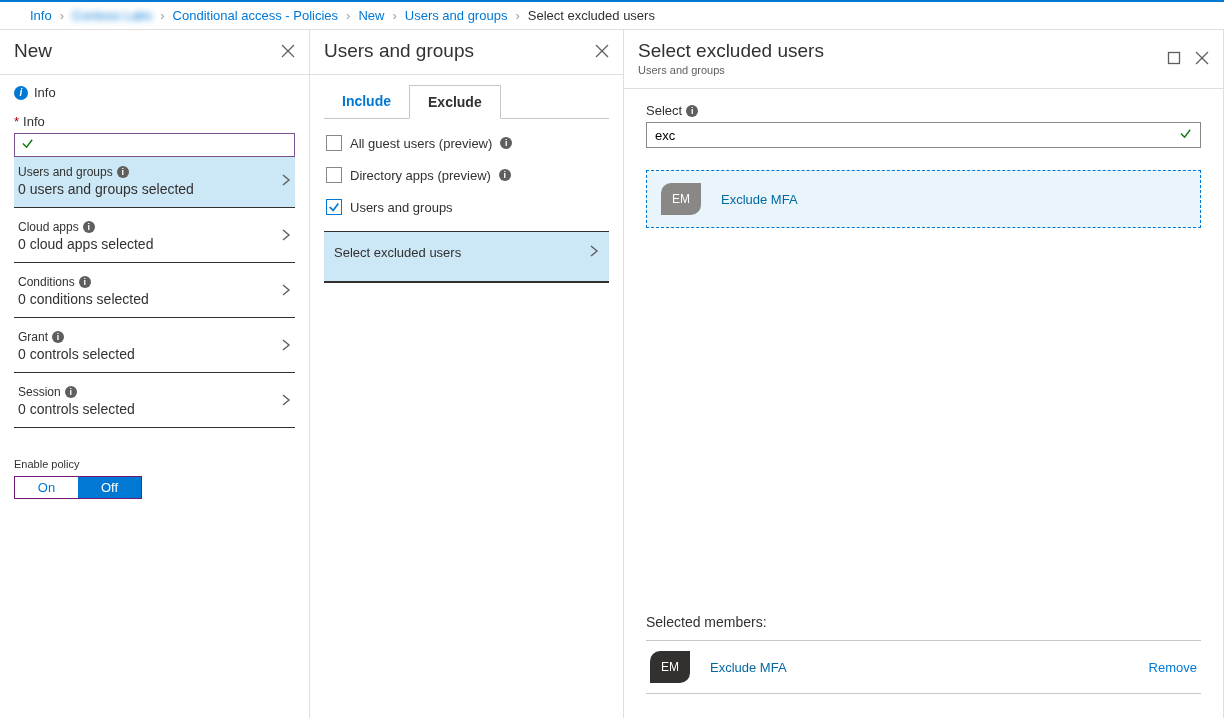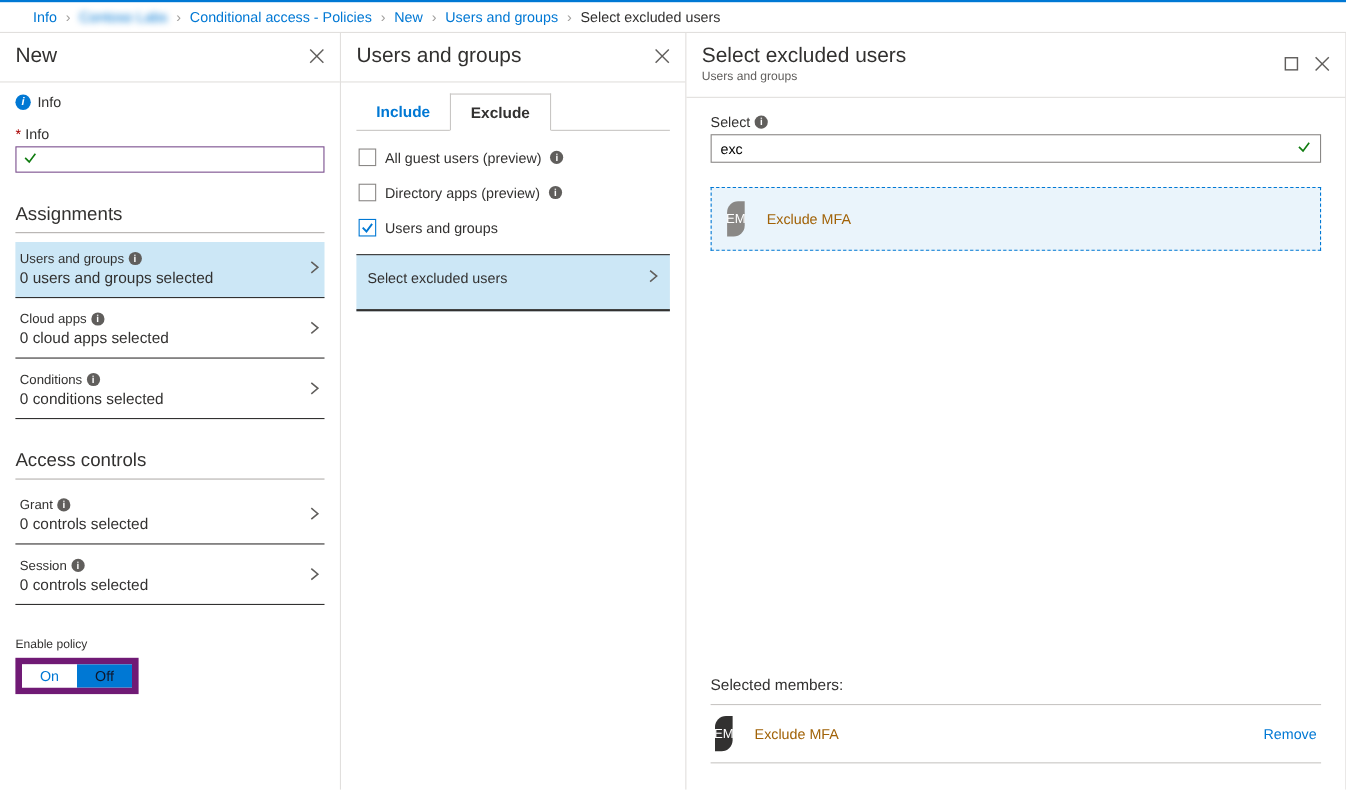--- a/index.html
+++ b/index.html
@@ -248,7 +248,6 @@
         </span>
       </div>
 
-      <div class="section-title">Assignments</div>
 
       <div class="assign-item active">
         <div class="texts">

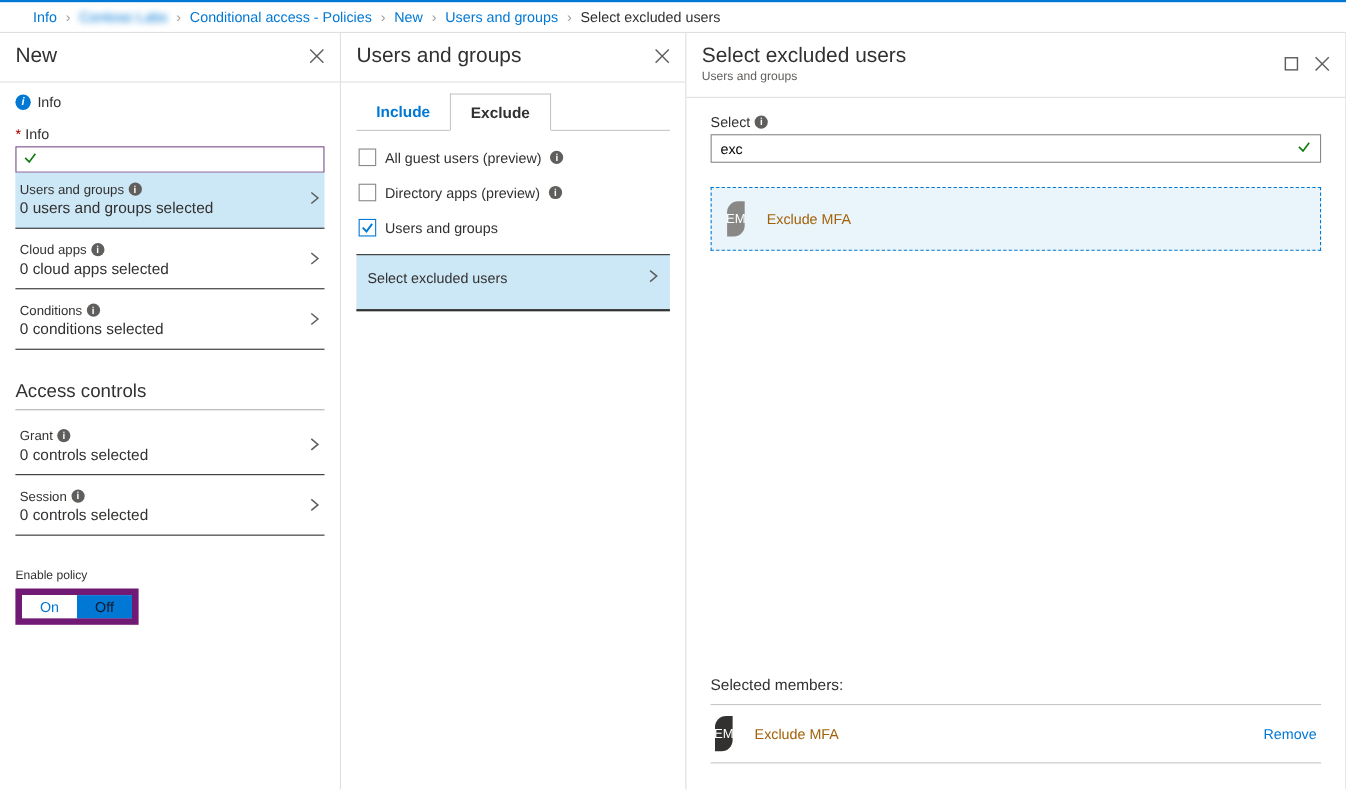--- a/index.html
+++ b/index.html
@@ -173,7 +173,7 @@
     cursor: pointer;
   }
   .avatar-em {
-    width: 16px; height: 32px;
+    width: 40px; height: 32px;
     background: #8a8886; color: #ffffff;
     border-radius: 10px 0 10px 0;
     display: inline-flex; align-items: center; justify-content: center;

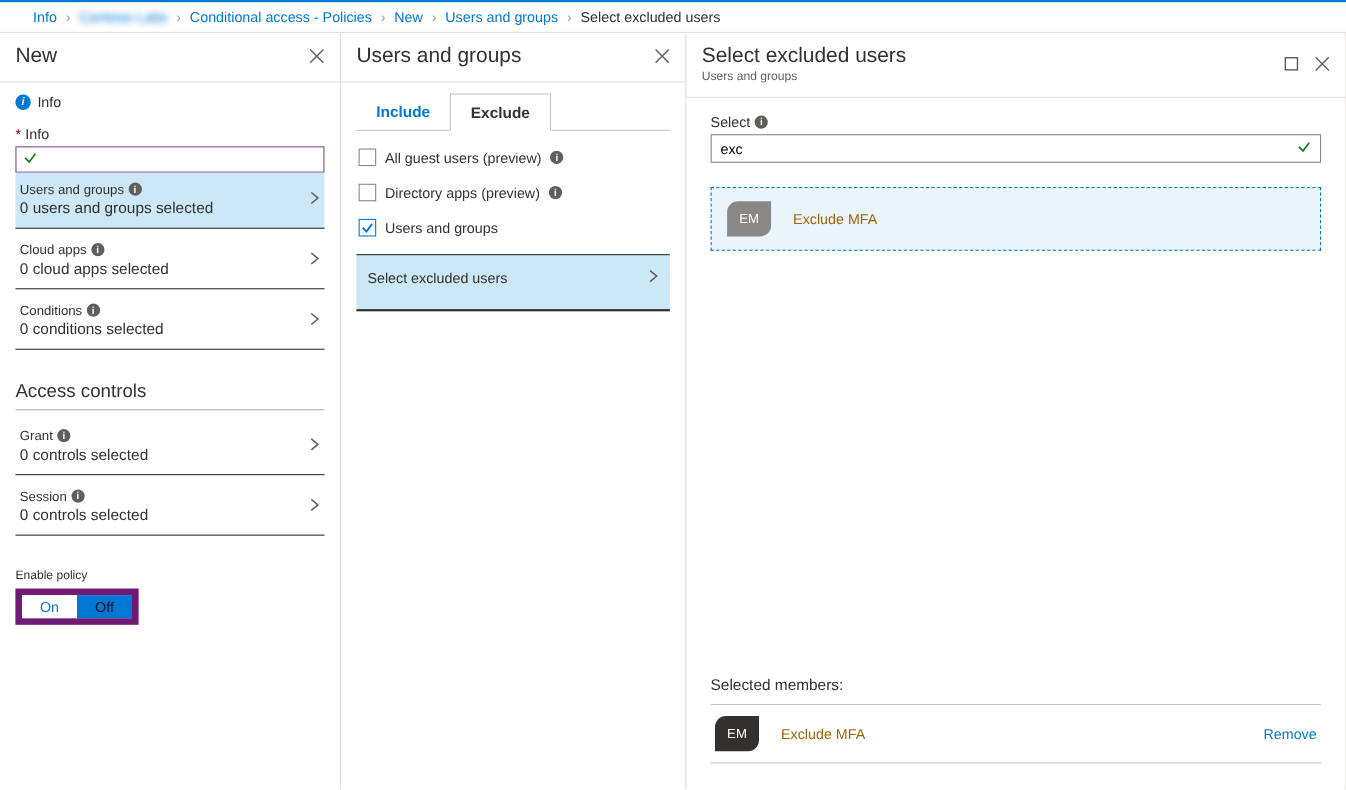--- a/index.html
+++ b/index.html
@@ -180,7 +180,7 @@
     font-size: 12px; font-weight: 400;
   }
   .avatar-em.dark { background: #323130; }
-  .result-name { font-size: 13px; color: #a16207; }
+  .result-name { font-size: 13px; color: #0369a1; }
 
   .spacer { flex: 1; }
 

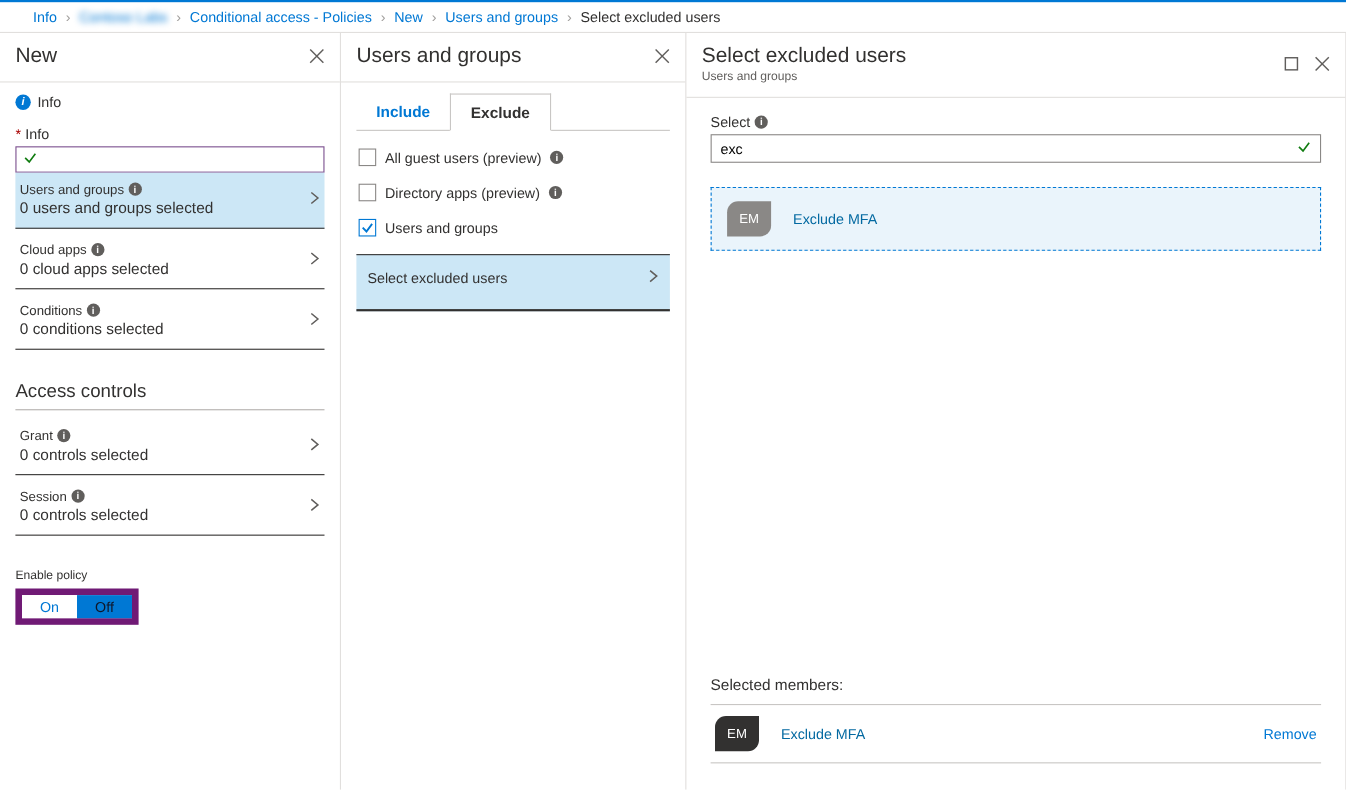--- a/index.html
+++ b/index.html
@@ -294,7 +294,6 @@
         </span>
       </div>
 
-      <div class="section-title">Access controls</div>
 
       <div class="assign-item">
         <div class="texts">

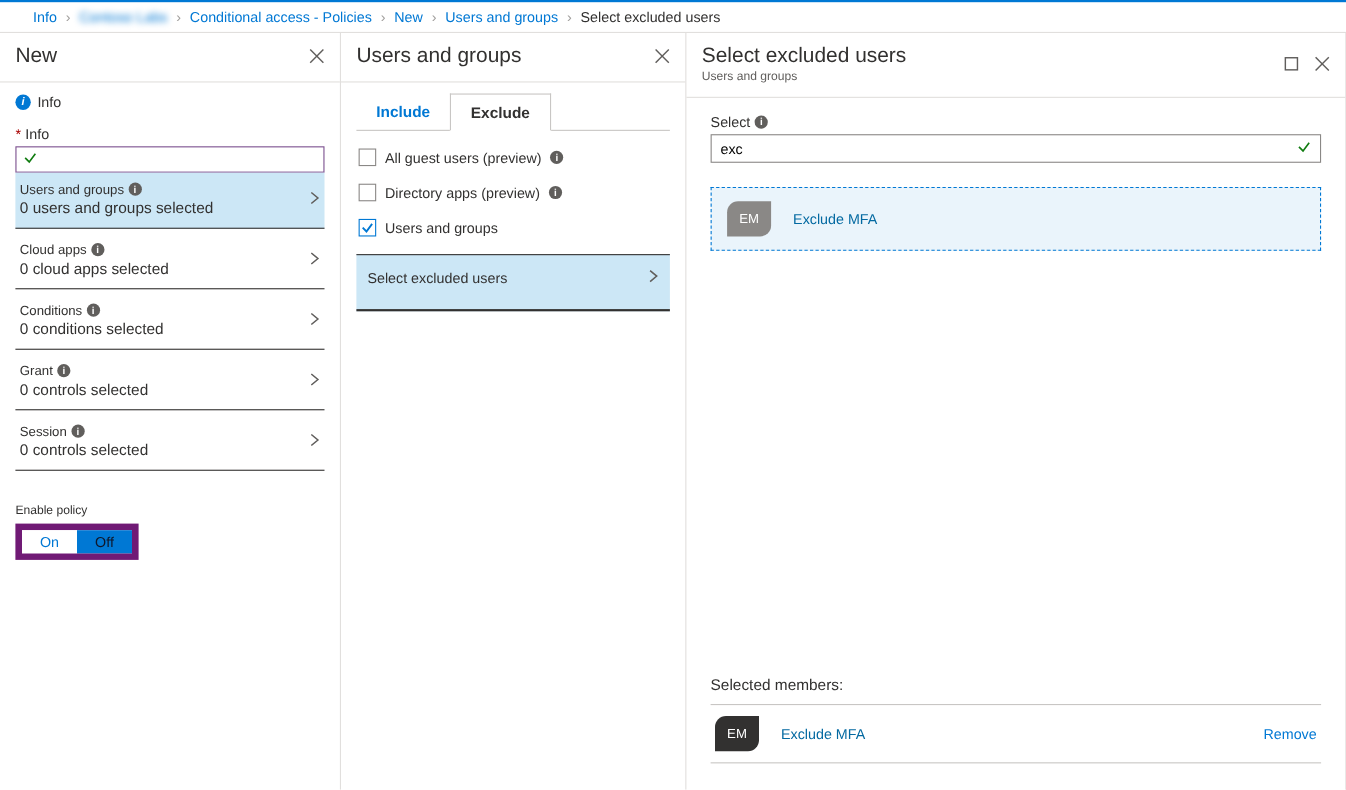--- a/index.html
+++ b/index.html
@@ -109,7 +109,7 @@
 
   .enable-label { font-size: 11px; margin-top: 30px; margin-bottom: 6px; }
   .toggle {
-    display: flex; width: 112px; border: 6px solid #701a75;
+    display: flex; width: 128px; border: 1px solid #701a75;
   }
   .toggle div {
     flex: 1; text-align: center; padding: 3px 0; font-size: 13px; cursor: pointer;

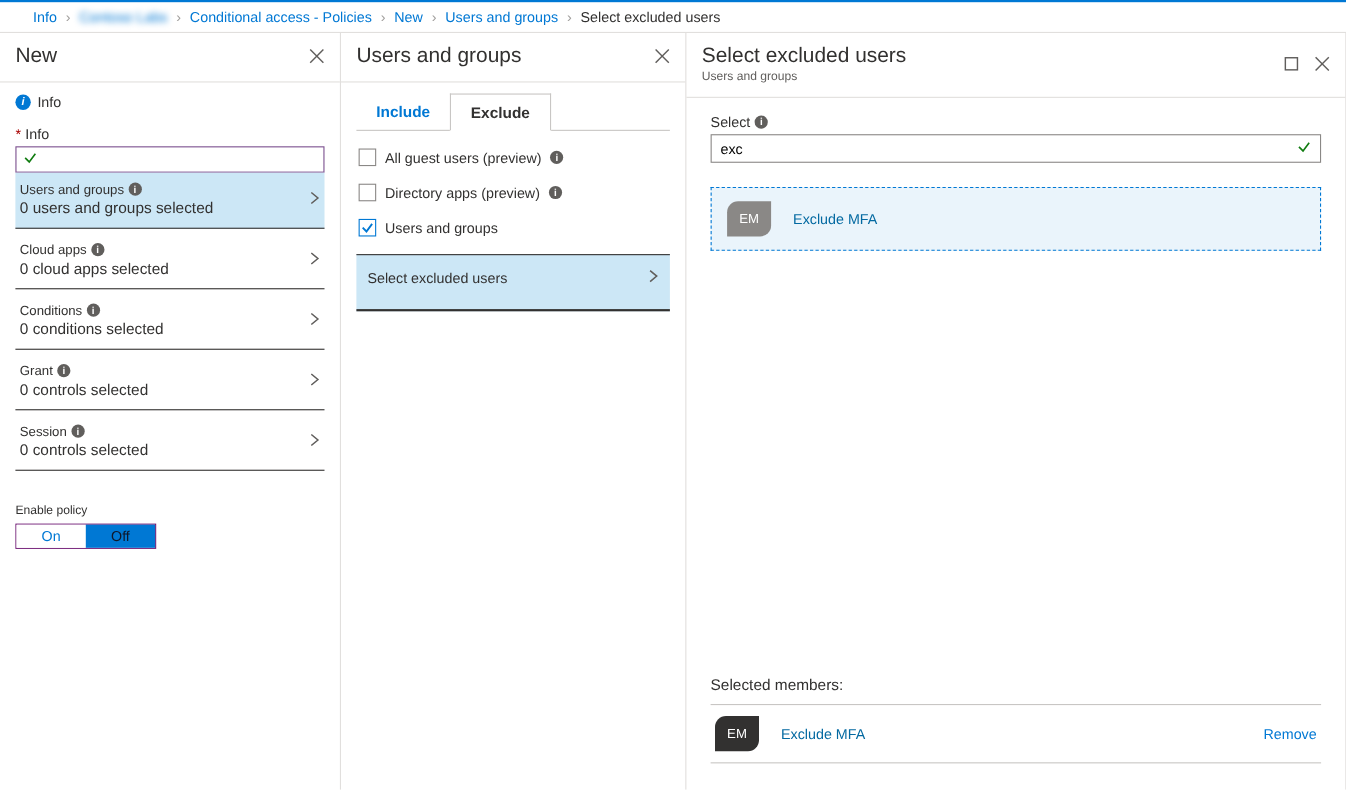--- a/index.html
+++ b/index.html
@@ -115,7 +115,7 @@
     flex: 1; text-align: center; padding: 3px 0; font-size: 13px; cursor: pointer;
   }
   .toggle .on { background: #fff; color: #0078d4; }
-  .toggle .off { background: #0078d4; color: #0f172a; }
+  .toggle .off { background: #0078d4; color: #ffffff; }
 
   
   .tabs { display: flex; border-bottom: 1px solid #c8c6c4; margin-bottom: 8px; }

